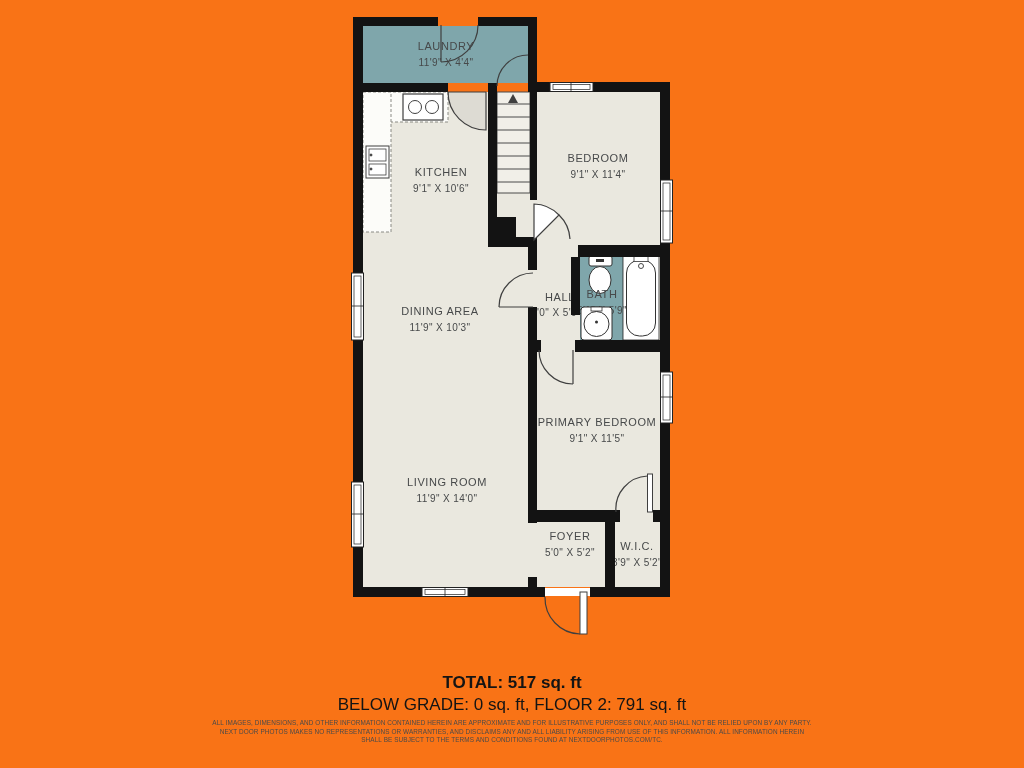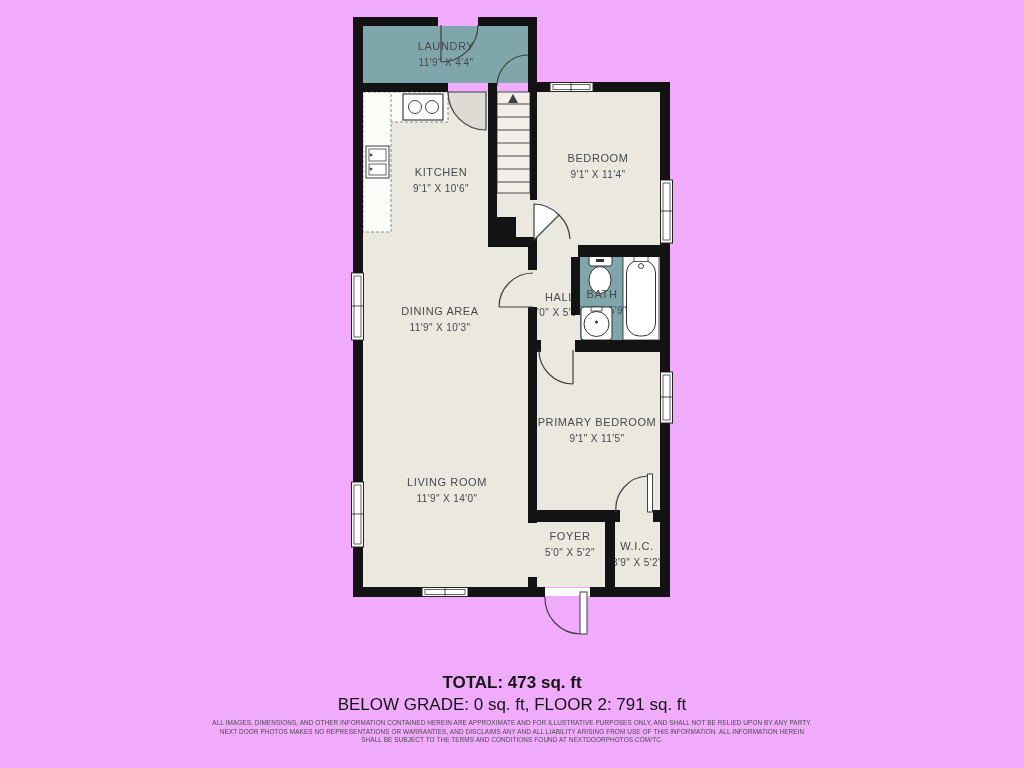--- a/index.html
+++ b/index.html
@@ -4,7 +4,7 @@
 <style>
   html,body{margin:0;padding:0;background:#ffffff;width:1024px;height:768px;overflow:hidden;}
   body{font-family:"Liberation Sans", sans-serif;}
-  .stage{position:relative;width:1024px;height:768px;background:#f0abfc;}
+  .stage{position:relative;width:1024px;height:768px;background:#f97316;}
   svg text{font-family:"Liberation Sans", sans-serif;fill:#47494a;letter-spacing:0.6px;}
   .room-name{font-size:11px;}
   .room-dims{font-size:10px;letter-spacing:0.4px;}

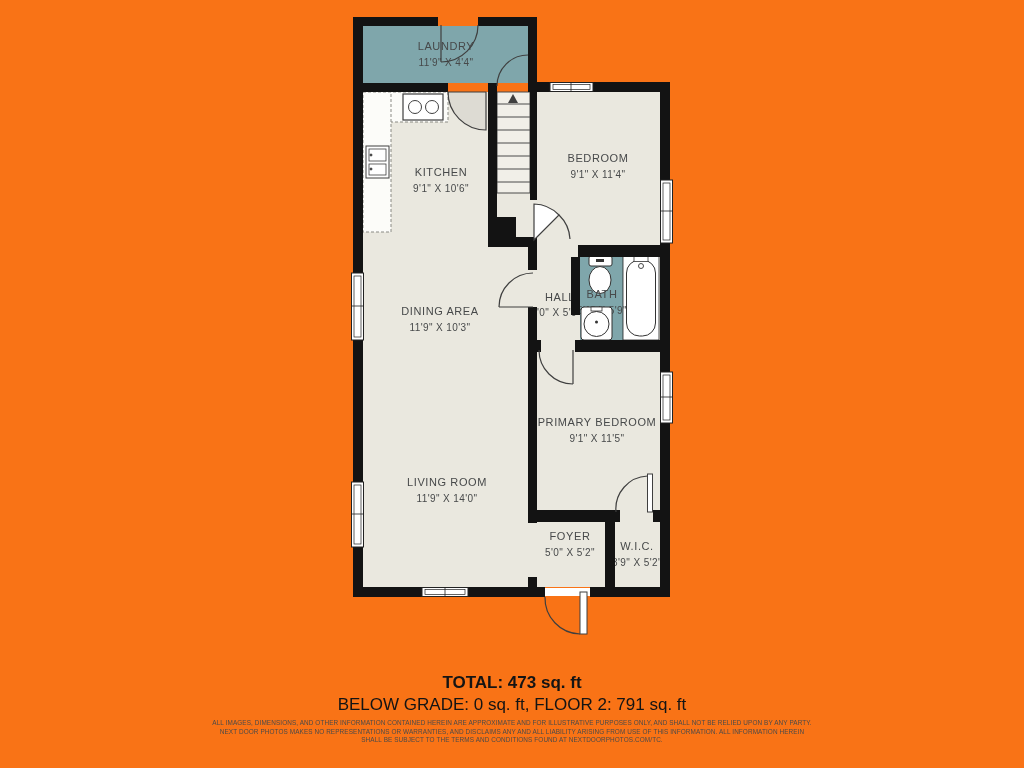--- a/index.html
+++ b/index.html
@@ -226,7 +226,7 @@
 
 
 <div class="summary">
-  <div class="total">TOTAL: 473 sq. ft</div>
+  <div class="total">TOTAL: 517 sq. ft</div>
   <div class="line">BELOW GRADE: 0 sq. ft, FLOOR 2: 791 sq. ft</div>
   <div class="disclaimer">
     <div>ALL IMAGES, DIMENSIONS, AND OTHER INFORMATION CONTAINED HEREIN ARE APPROXIMATE AND FOR ILLUSTRATIVE PURPOSES ONLY, AND SHALL NOT BE RELIED UPON BY ANY PARTY.</div>

